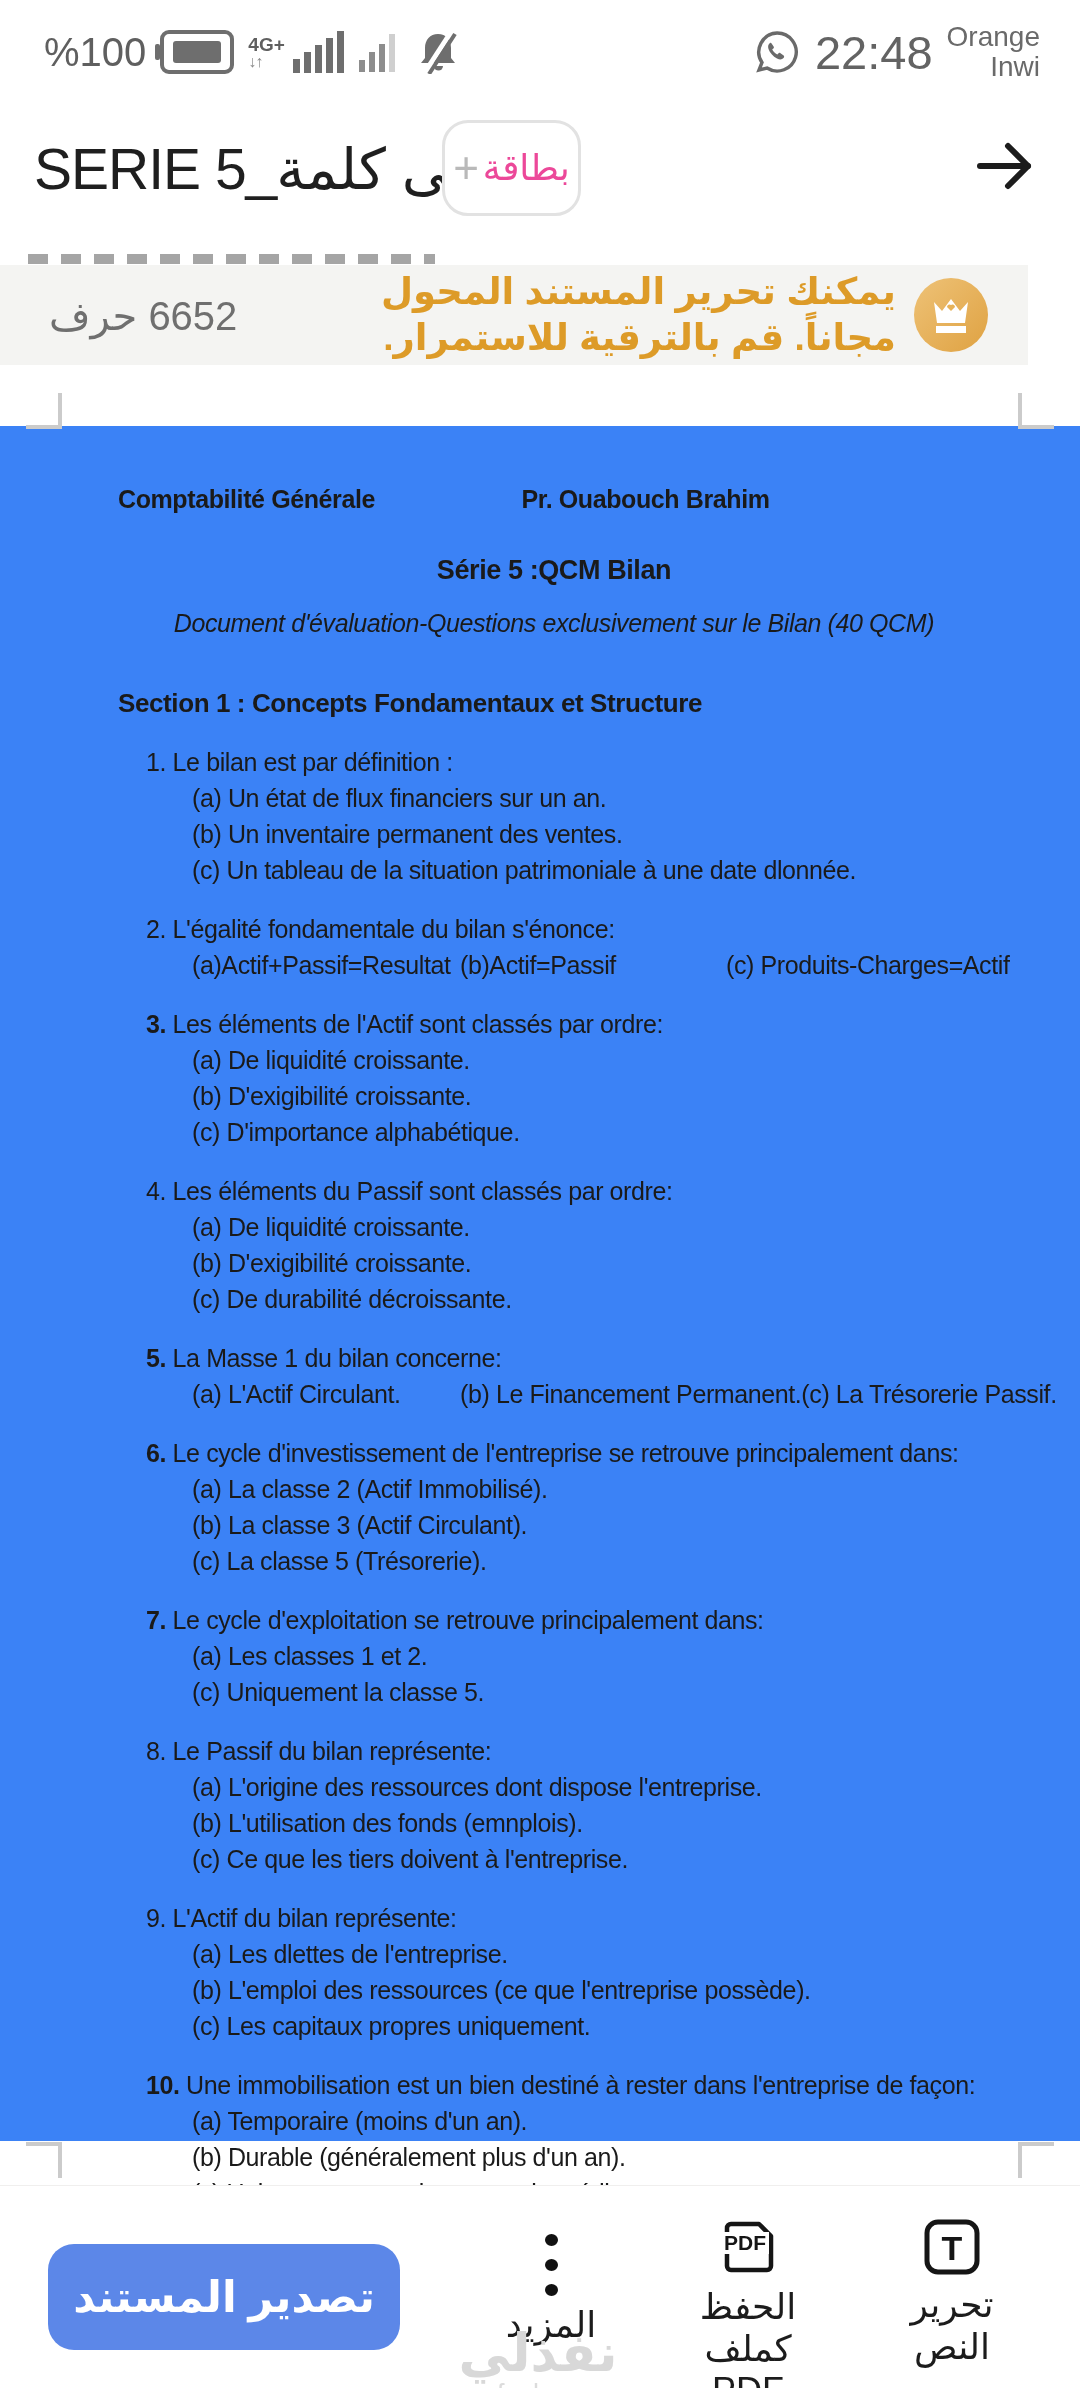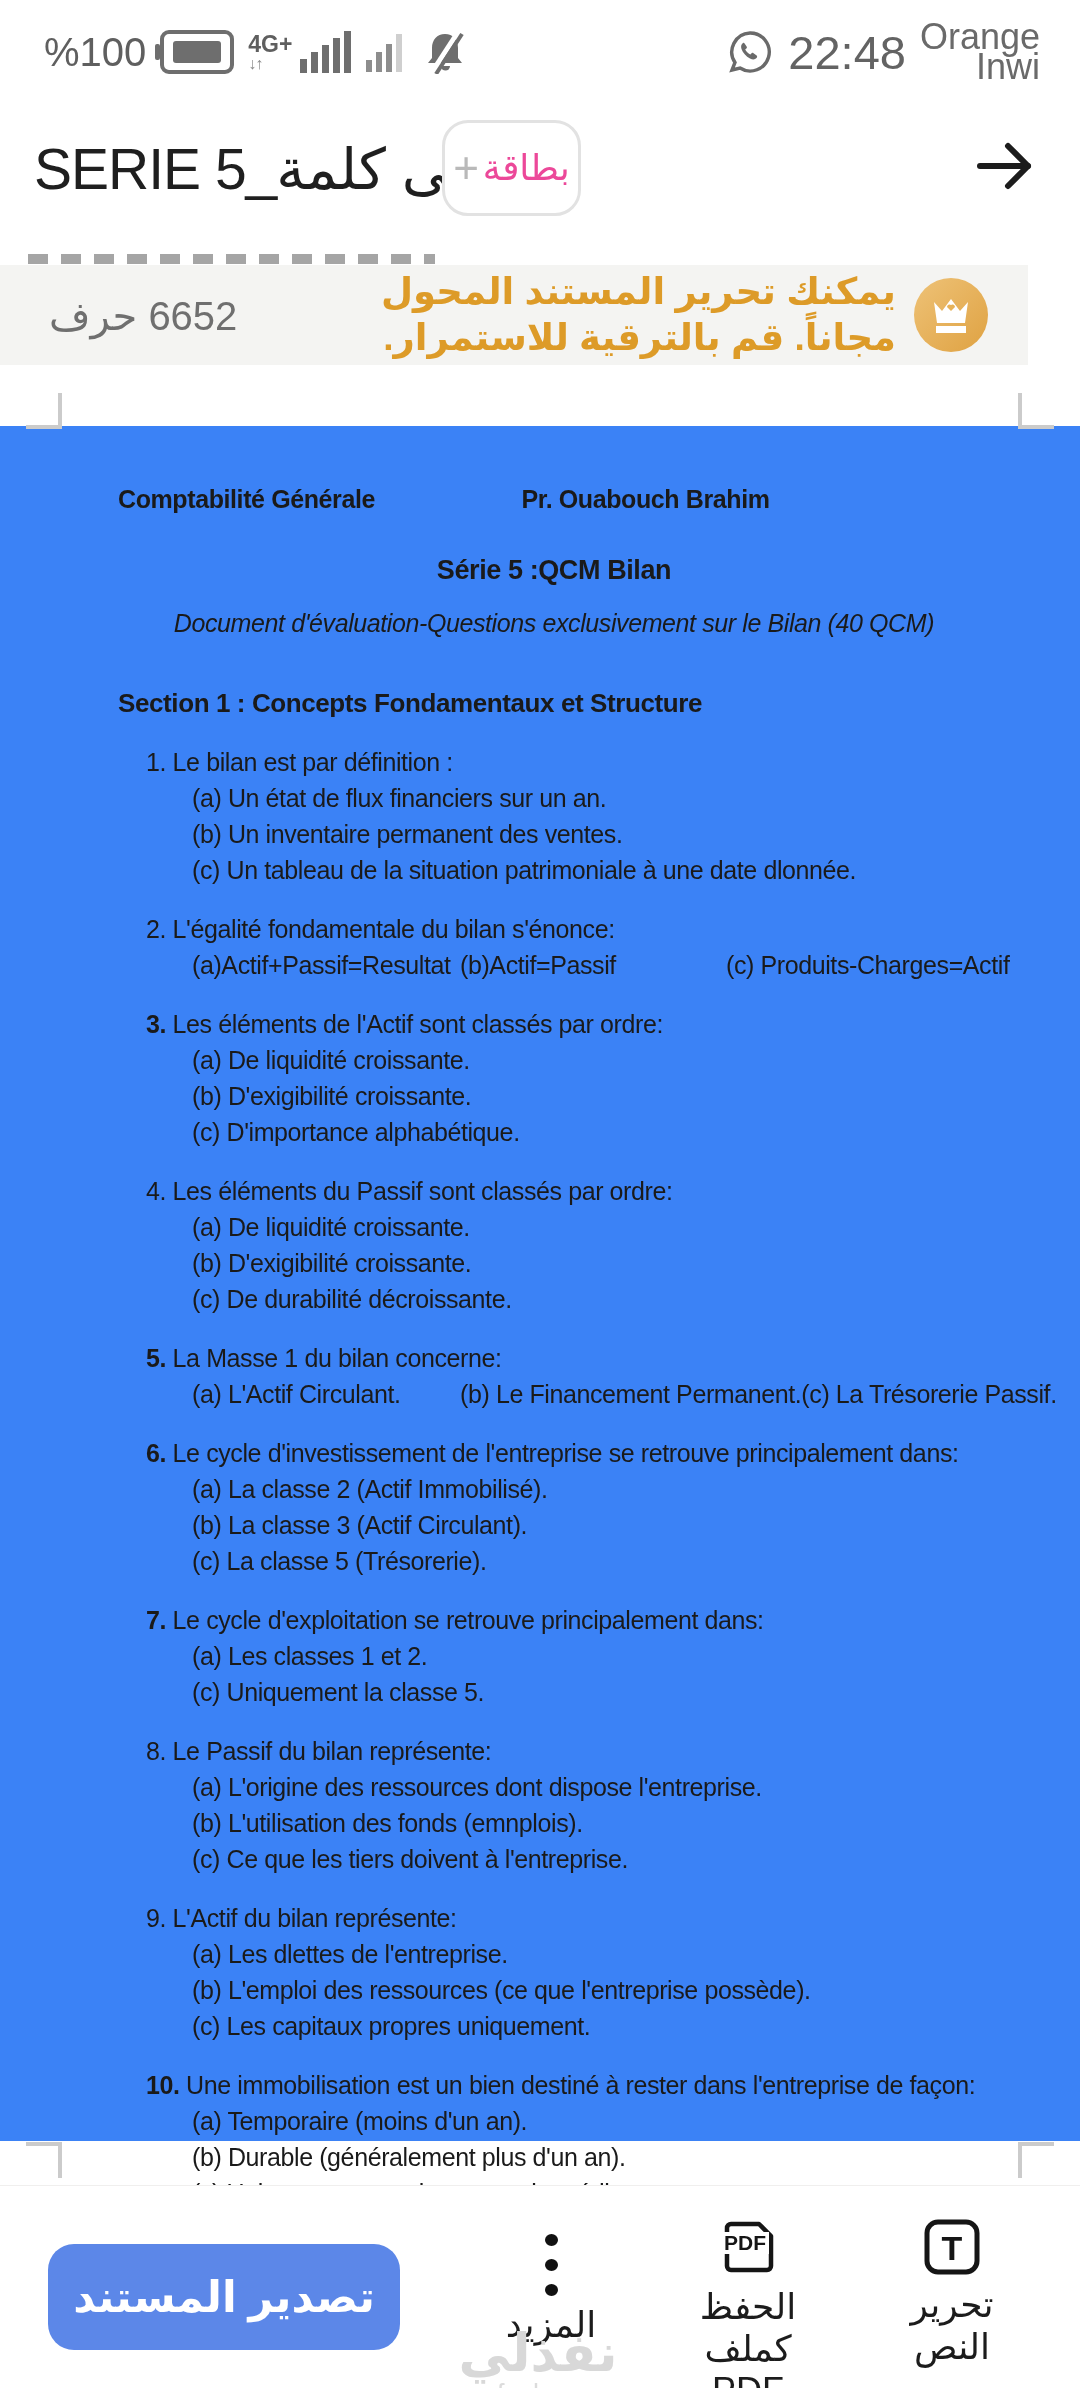--- a/index.html
+++ b/index.html
@@ -21,7 +21,7 @@
   .battery .fill{width:48px;height:22px;background:#6e6e6e;border-radius:3px;}
   .battery .nub{position:absolute;left:-9px;top:10px;width:5px;height:16px;background:#6e6e6e;border-radius:2px;}
   .nettype{display:flex;flex-direction:column;align-items:flex-start;line-height:1;margin-right:-6px;}
-  .nettype .t{font-size:23px;font-weight:bold;color:#5f5f5f;}
+  .nettype .t{font-size:19px;font-weight:bold;color:#5f5f5f;}
   .nettype .a{font-size:16px;color:#8a8a8a;letter-spacing:-1px;}
   .sb-time{font-size:47px;color:#636363;}
   .carrier{display:flex;flex-direction:column;align-items:flex-end;line-height:30px;font-size:36px;color:#6a6a6a;}

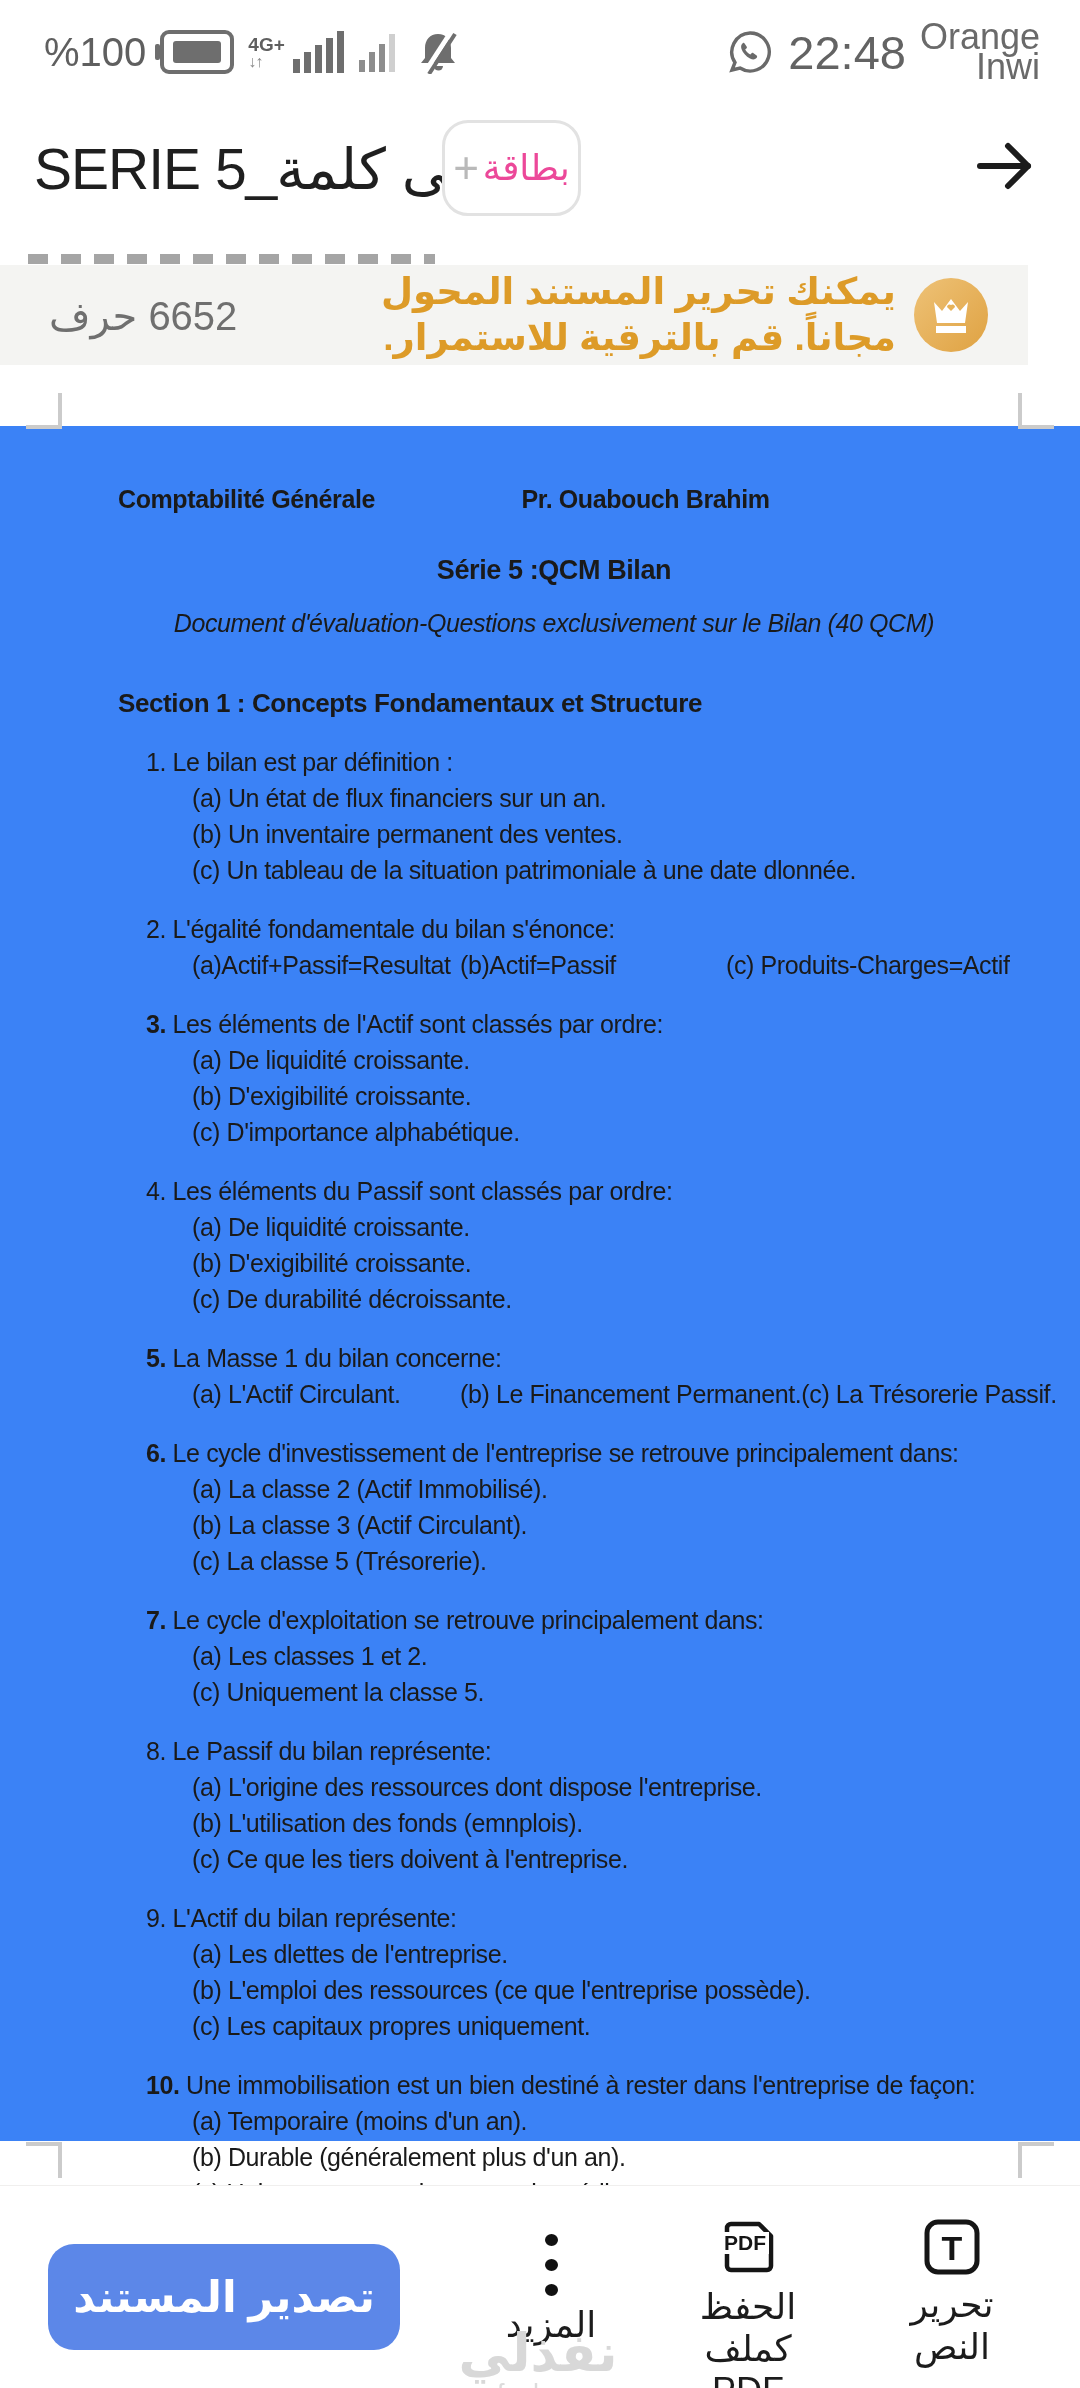--- a/index.html
+++ b/index.html
@@ -24,7 +24,7 @@
   .nettype .t{font-size:19px;font-weight:bold;color:#5f5f5f;}
   .nettype .a{font-size:16px;color:#8a8a8a;letter-spacing:-1px;}
   .sb-time{font-size:47px;color:#636363;}
-  .carrier{display:flex;flex-direction:column;align-items:flex-end;line-height:30px;font-size:36px;color:#6a6a6a;}
+  .carrier{display:flex;flex-direction:column;align-items:flex-end;line-height:30px;font-size:28px;color:#6a6a6a;}
   
   .header{height:173px;position:relative;padding:0 46px;}
   .title-row{position:absolute;left:34px;top:38px;display:flex;align-items:center;}

